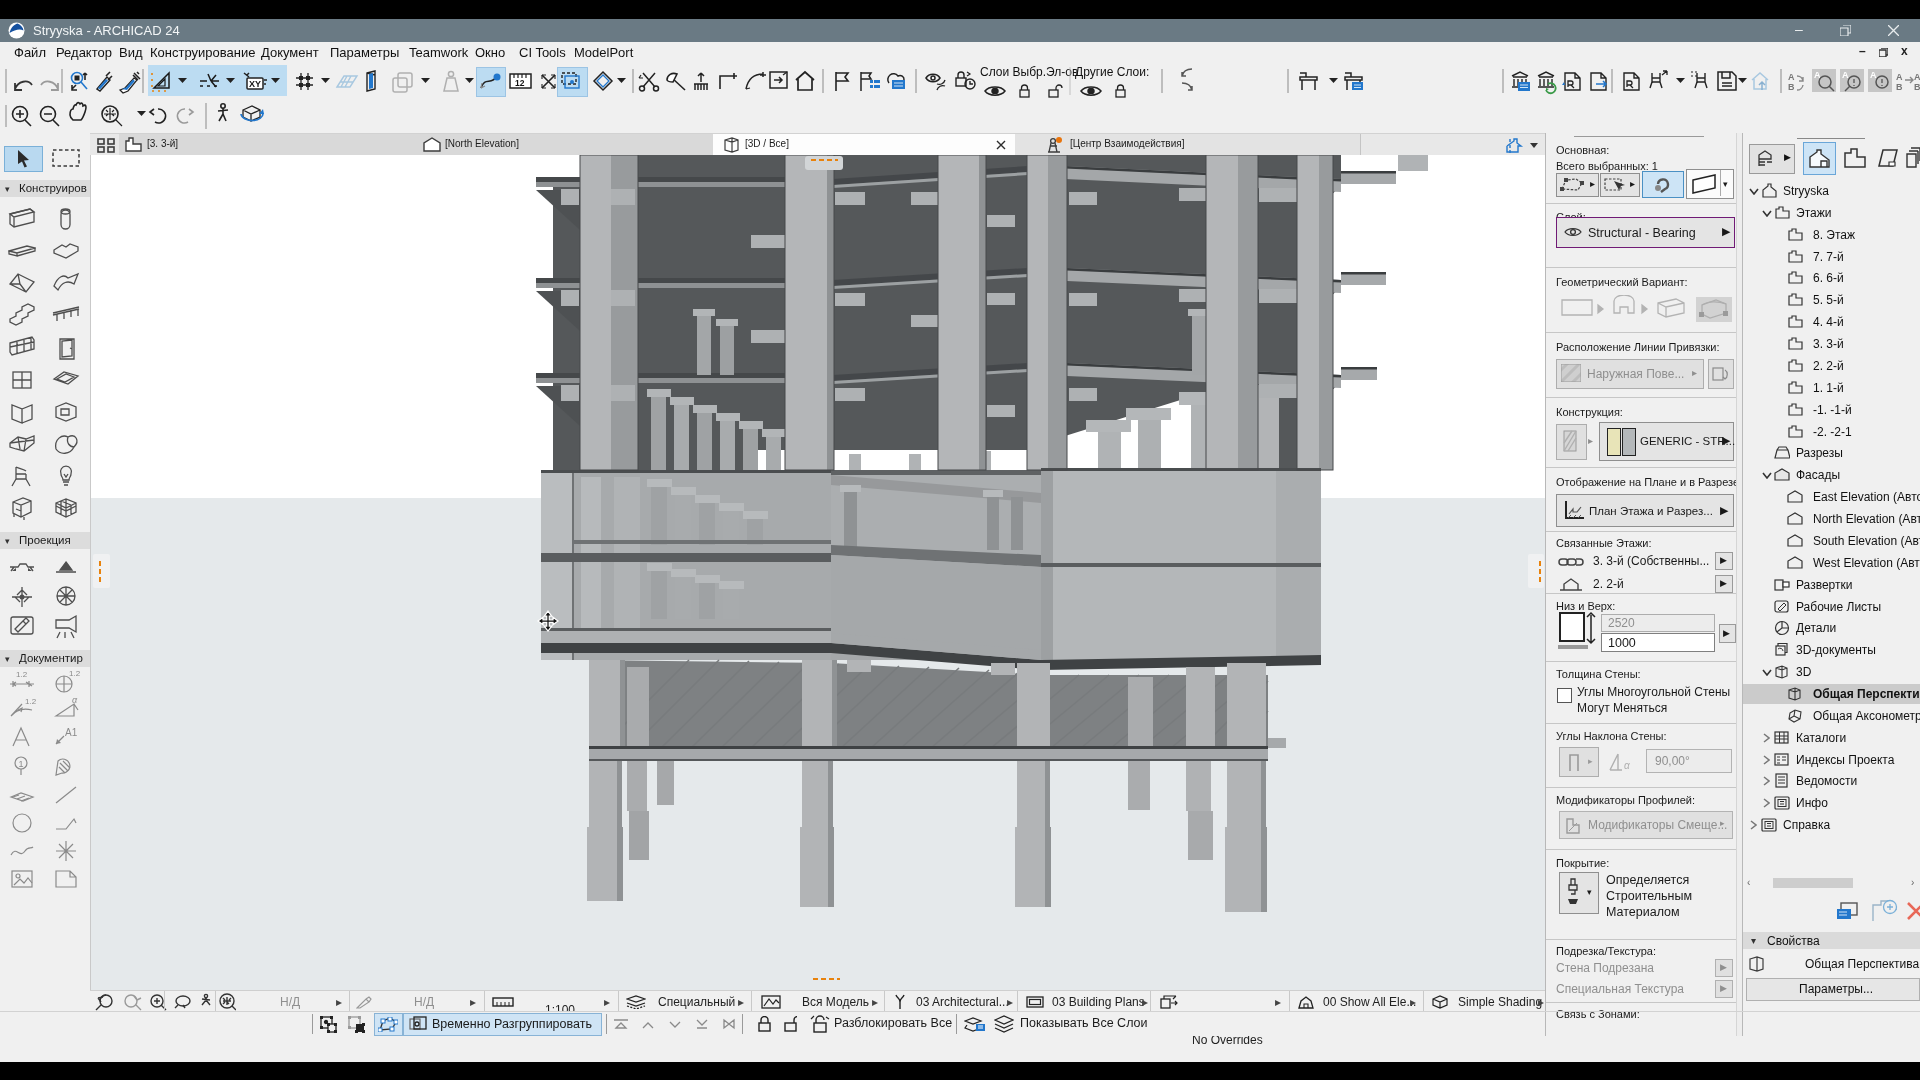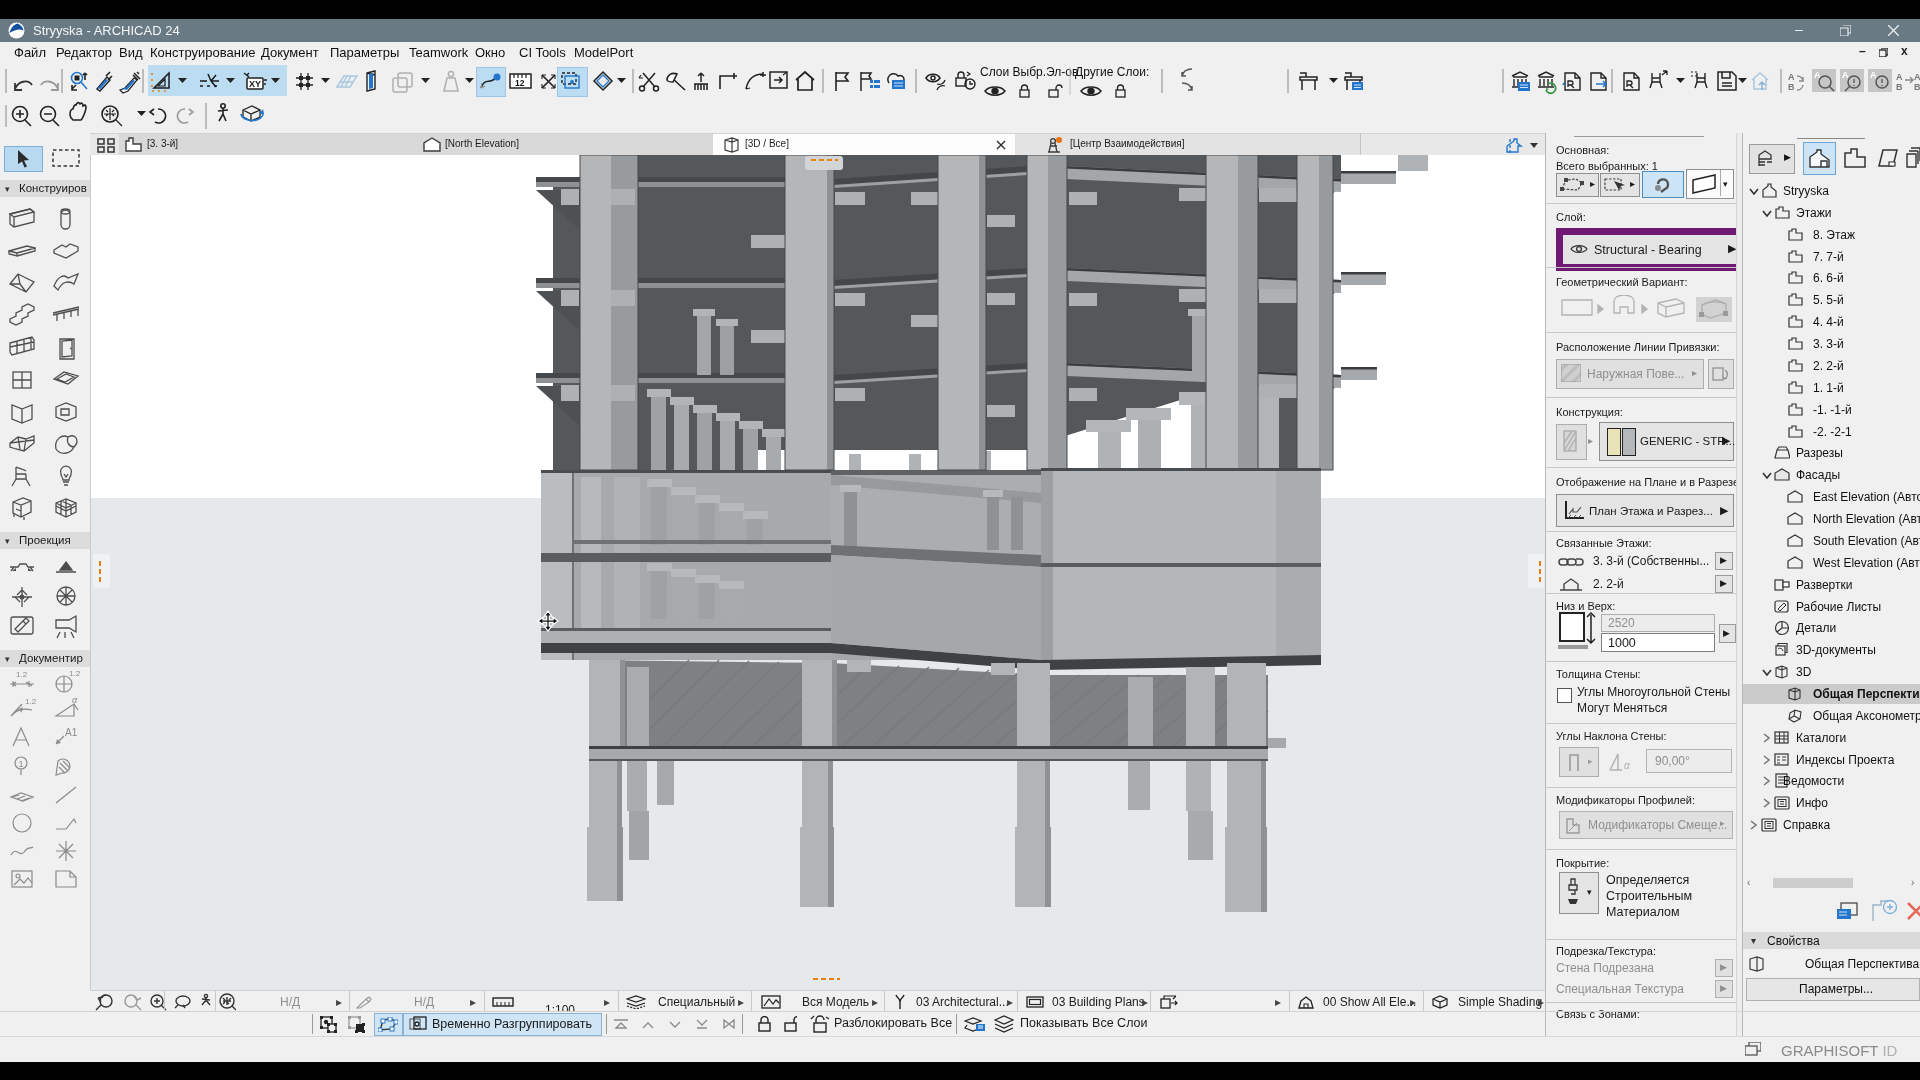--- a/index.html
+++ b/index.html
@@ -1127,7 +1127,7 @@
     </div>
     <div class="abs" style="left:0px;top:70px;width:197px;border-top:1px solid #c6c6c6;"></div>
     <div class="txt" style="left:10px;top:78px;">Слой:</div>
-    <div class="abs" style="left:10px;top:95px;width:177px;height:29px;background:#e4e4e4;border:7px solid #701a75;">
+    <div class="abs" style="left:10px;top:84px;width:177px;height:29px;background:#e4e4e4;border:1px solid #701a75;">
       <svg class="abs" style="left:7px;top:8px;" width="18" height="12" viewBox="0 0 18 12">
           <path d="M1 6 C4 1.5 14 1.5 17 6 C14 10.5 4 10.5 1 6 Z" fill="none" stroke="#333" stroke-width="1.3"></path>
           <circle cx="9" cy="6" r="2.4" fill="none" stroke="#333" stroke-width="1.3"></circle>

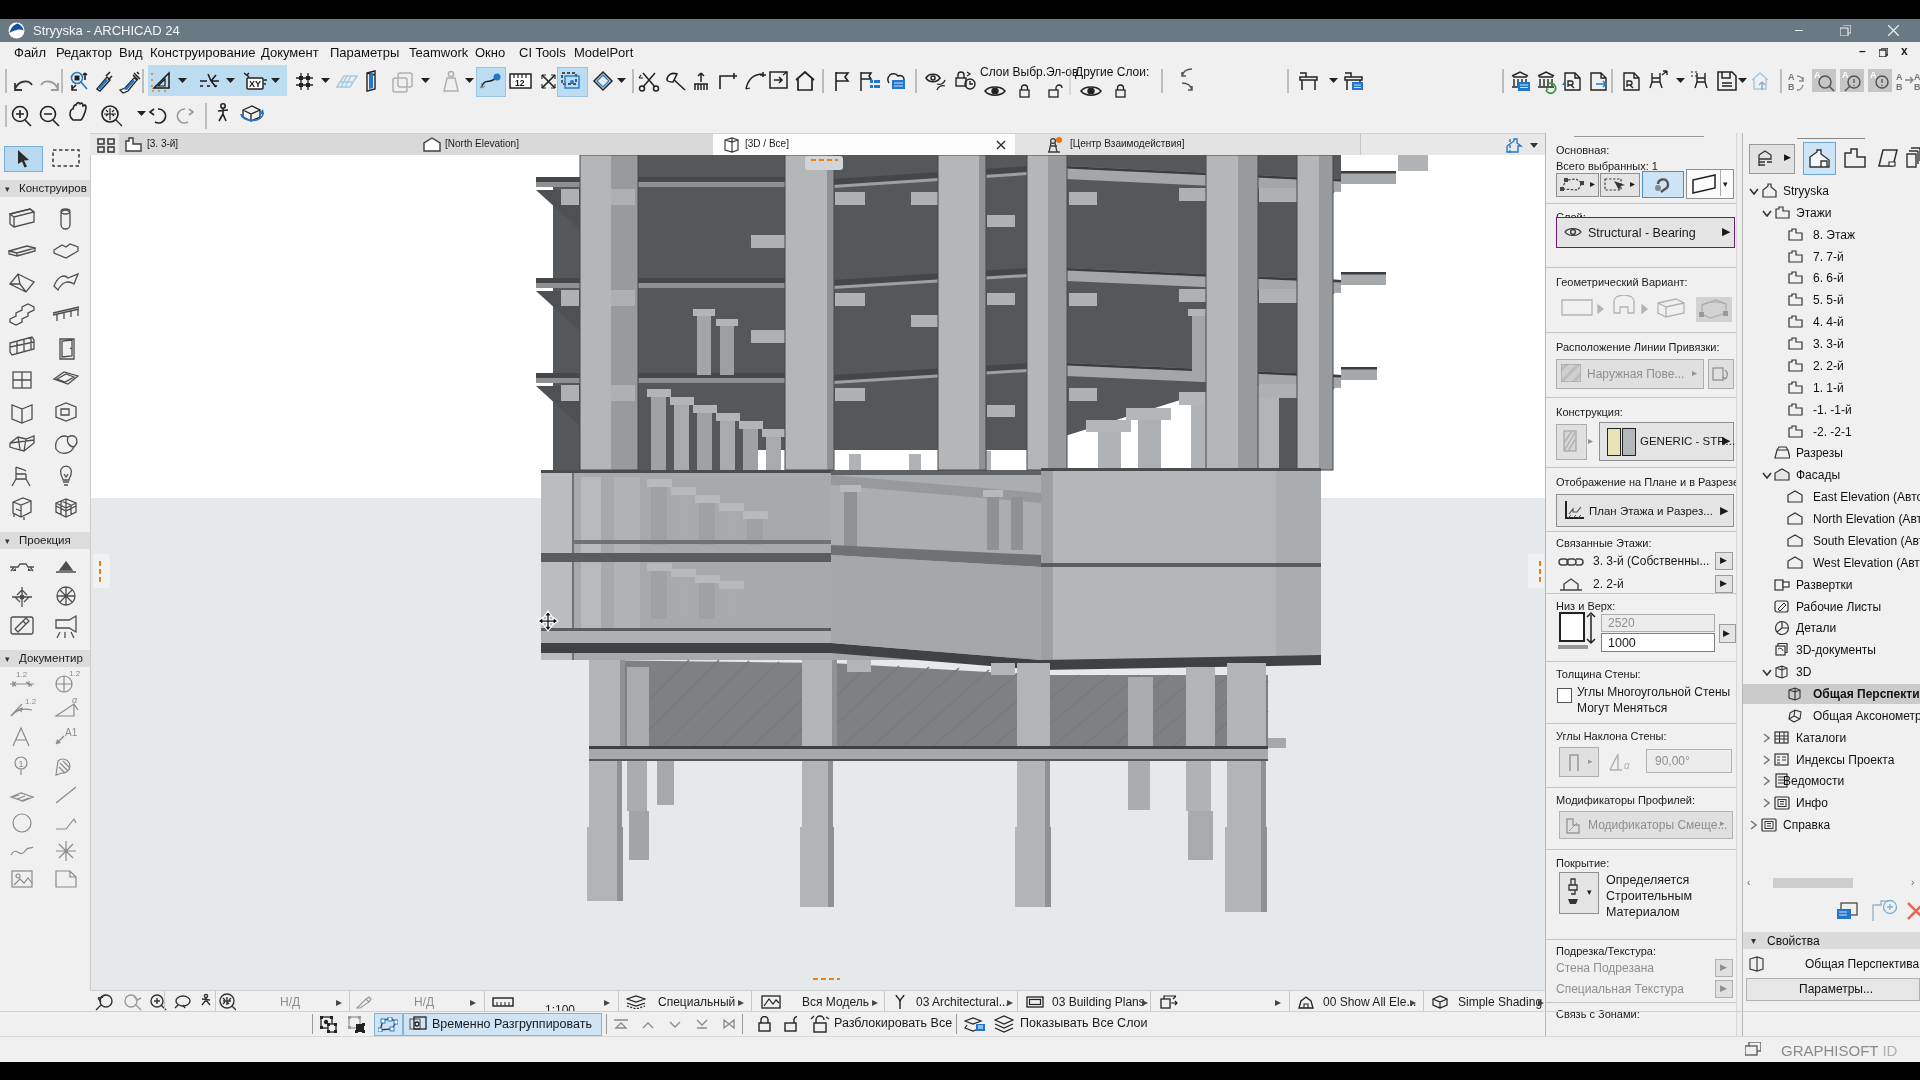--- a/index.html
+++ b/index.html
@@ -1459,7 +1459,7 @@
           <rect x="2" y="1" width="11" height="13" fill="none" stroke="#333" stroke-width="1.2"></rect>
           <path d="M4 4 h7 M4 7 h7 M4 10 h7" stroke="#333" stroke-width="1"></path>
         </svg>
-        <div class="txt" style="left:40px;top:594px;">Ведомости</div>
+        <div class="txt" style="left:53px;top:594px;">Ведомости</div>
         <svg class="abs" style="left:19px;top:618px" width="8" height="10" viewBox="0 0 8 10">
           <path d="M2 1 L7 5 L2 9" fill="none" stroke="#777" stroke-width="1.5"></path>
         </svg>

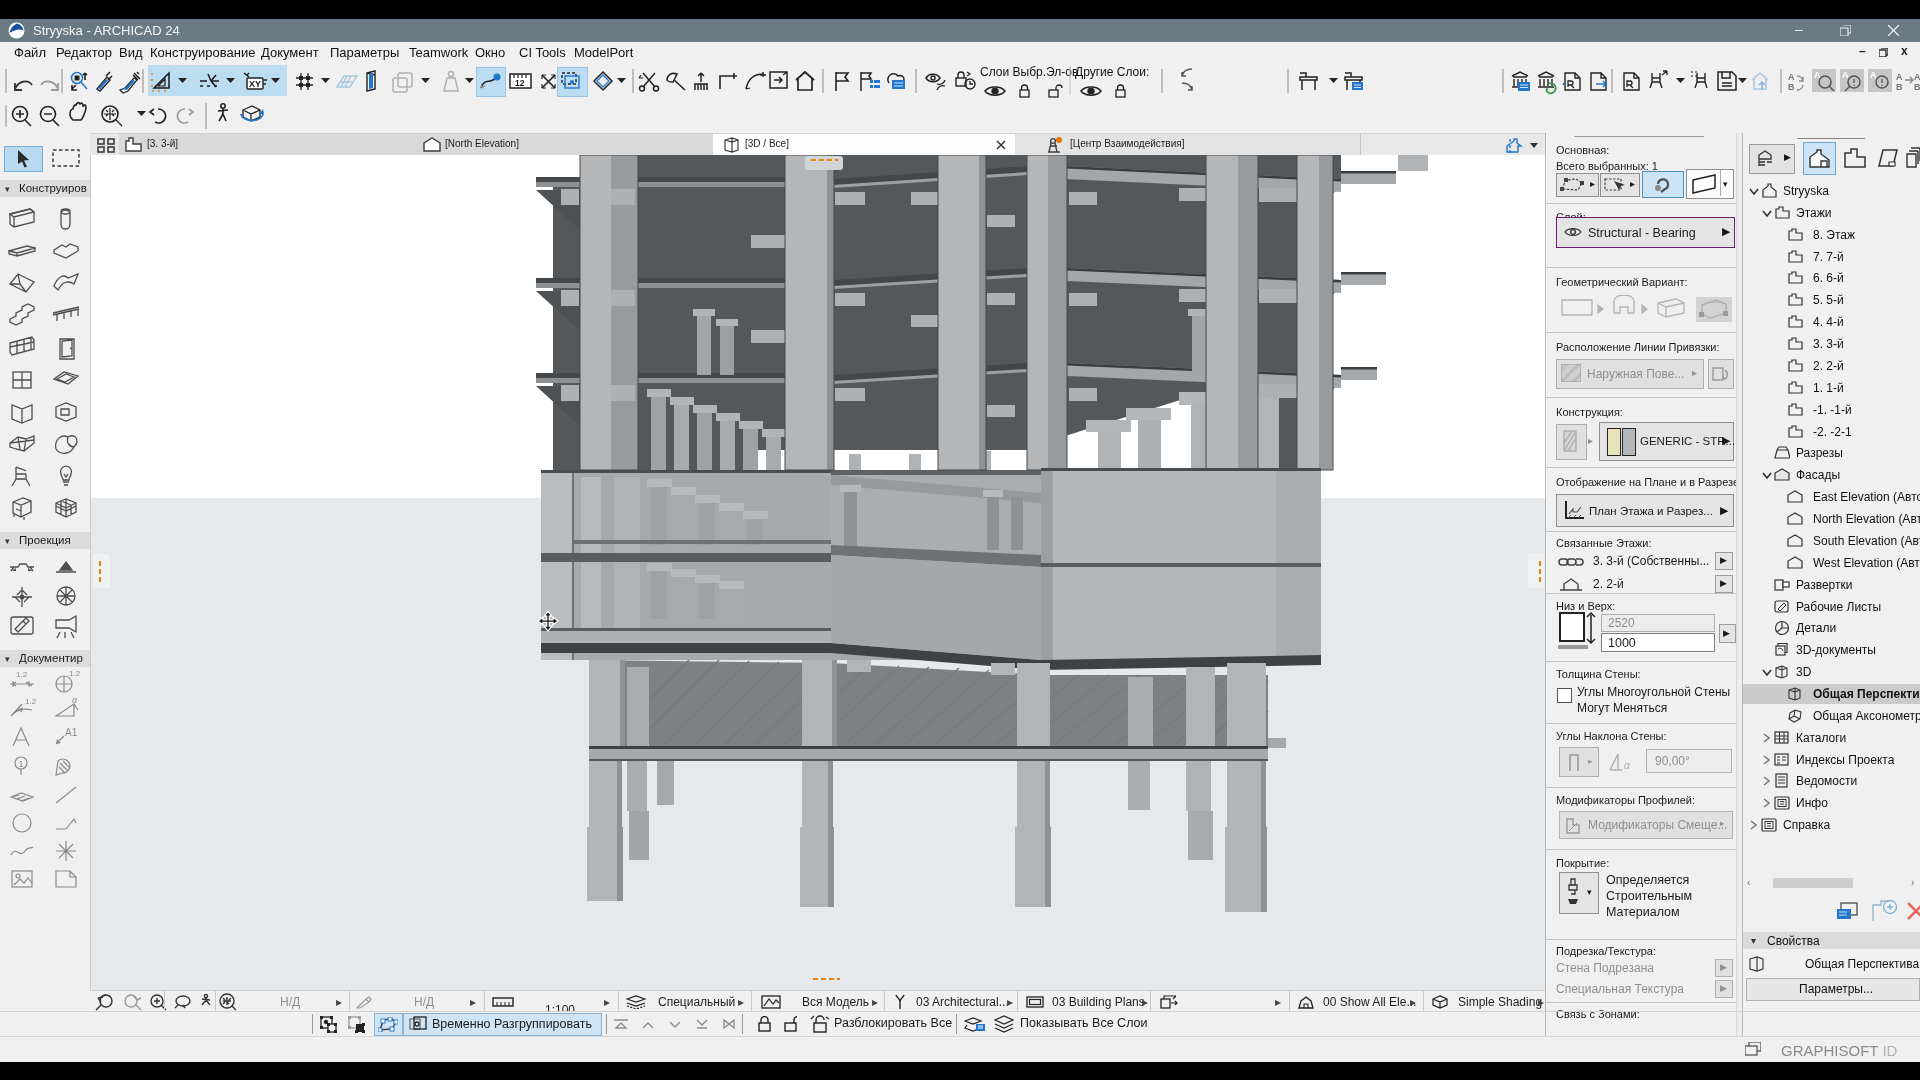--- a/index.html
+++ b/index.html
@@ -1515,13 +1515,6 @@
 
   <div class="abs" style="left:0;top:1011px;width:1920px;height:1px;background:#d2d2d2;"></div>
 
-  <div id="bstrip" class="abs" style="left:0;top:1036px;width:1920px;height:26px;background:#f0f0f0;border-top:1px solid #d8d8d8;">
-    <svg class="abs" style="left:1745px;top:5px;" width="16" height="14" viewBox="0 0 16 14">
-        <rect x="4" y="0" width="12" height="9" fill="none" stroke="#555" stroke-width="1.3"></rect>
-        <rect x="0" y="4" width="12" height="9" fill="#f0f0f0" stroke="#555" stroke-width="1.3"></rect>
-      </svg>
-    <div class="txt" style="left:1781px;top:5px;font-size:15px;color:#8a8a8a;">GRAPHISOFT <span style="color:#b0b0b0;">ID</span></div>
-  </div>
 
   <div class="abs" style="left:0;top:1062px;width:1920px;height:18px;background:#000;"></div>
 </div>

